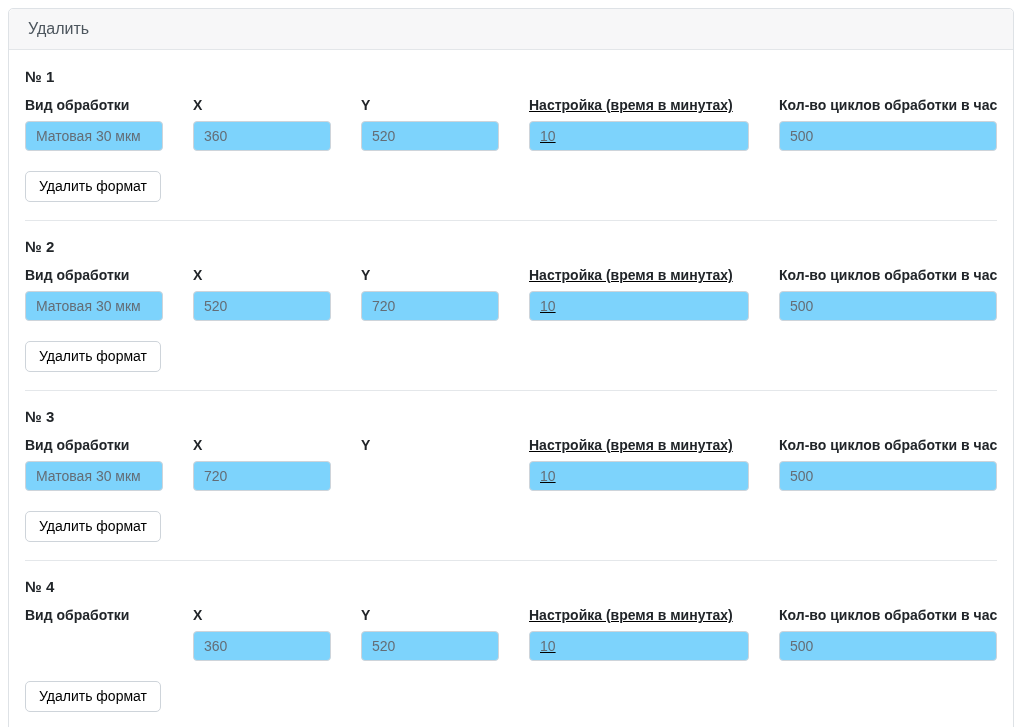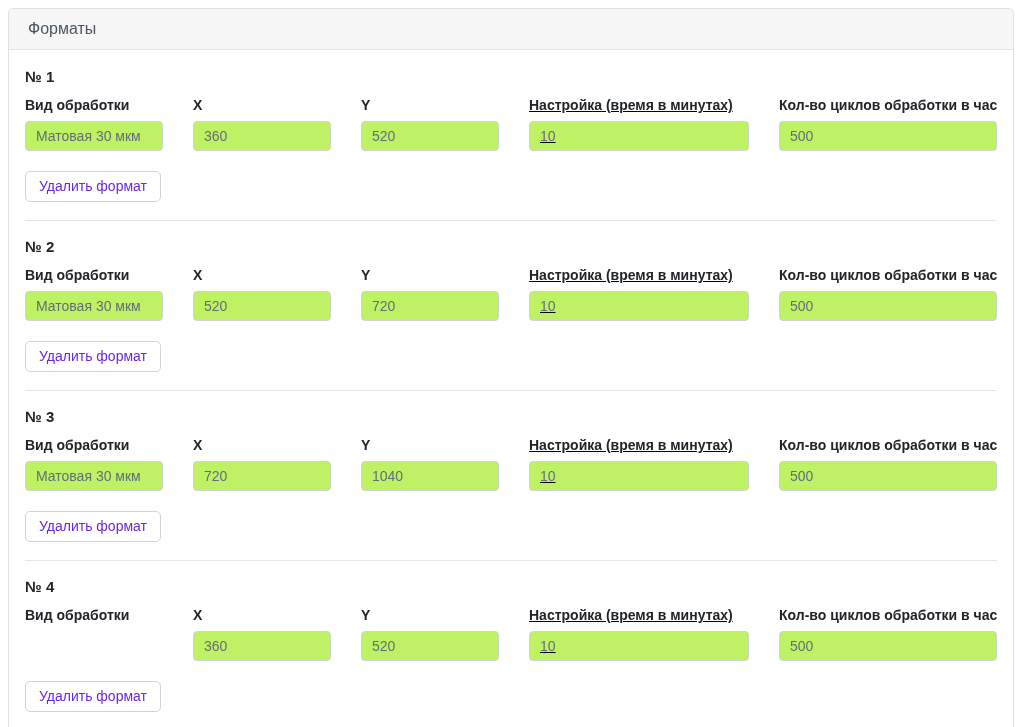--- a/index.html
+++ b/index.html
@@ -87,7 +87,7 @@
 
 <div class="card">
   <div class="card-header">
-    <span>Форматы</span>
+    <span>Удалить</span>
   </div>
   <div class="card-body">
 

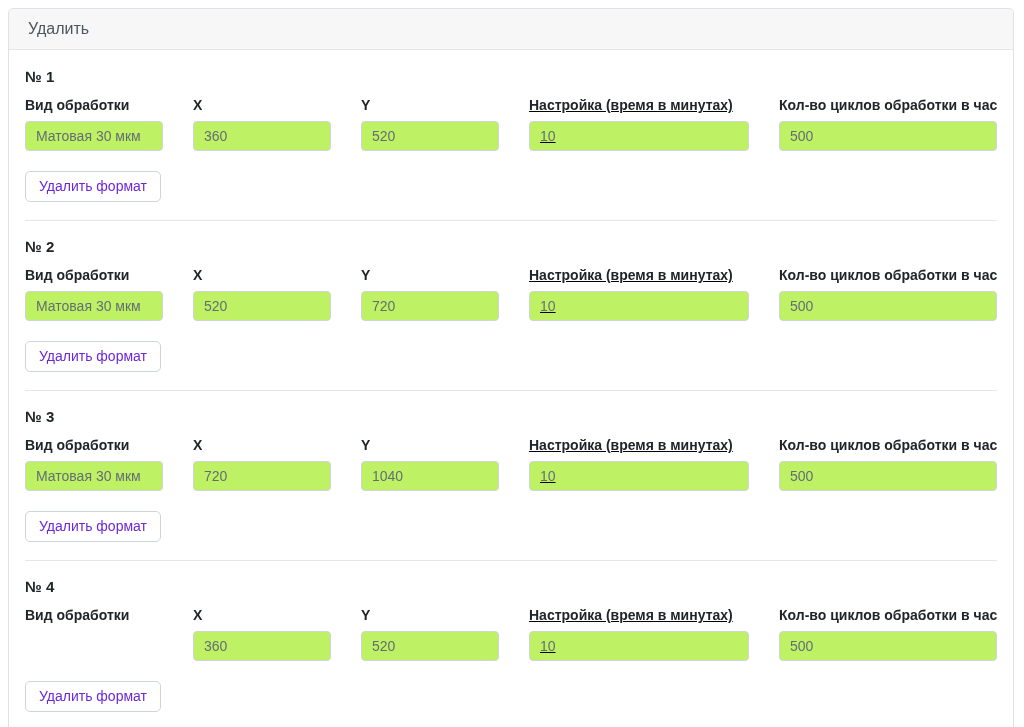--- a/index.html
+++ b/index.html
@@ -58,7 +58,7 @@
     font-family: "Liberation Sans", sans-serif;
     font-size: 14px;
     color: #646d76;
-    background: #bef264;
+    background: #7dd3fc;
     border: 1px solid #ced4da;
     border-radius: 4px;
     outline: none;

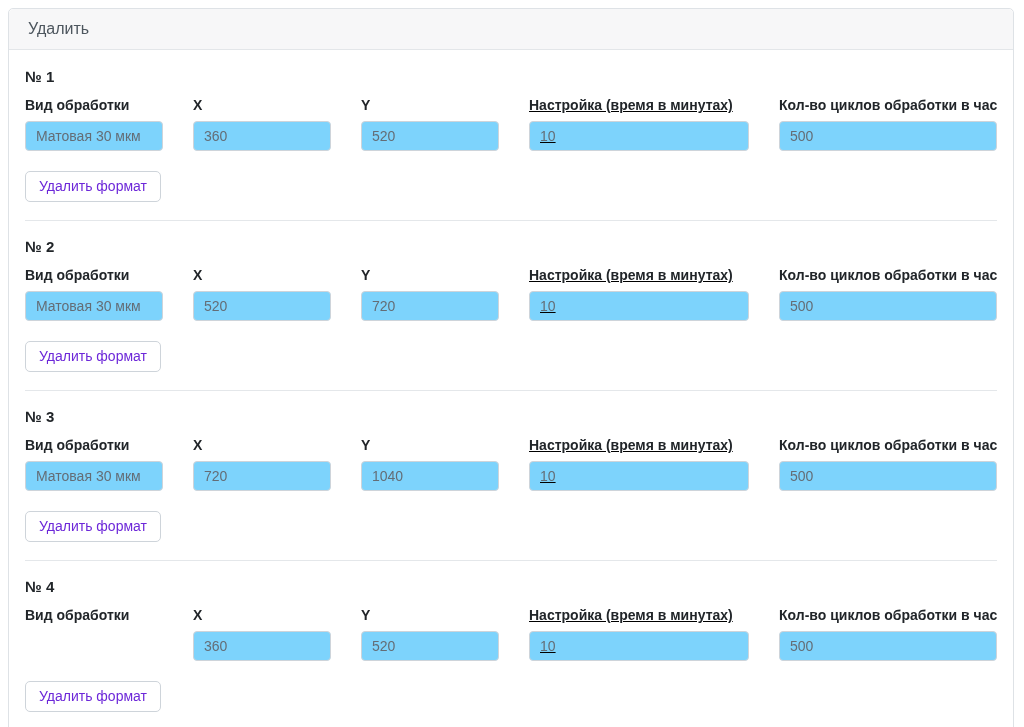--- a/index.html
+++ b/index.html
@@ -70,7 +70,7 @@
     font-family: "Liberation Sans", sans-serif;
     font-size: 14px;
     line-height: 17px;
-    color: #6d28d9;
+    color: #000000;
     background: #ffffff;
     border: 1px solid #ced4da;
     border-radius: 5px;

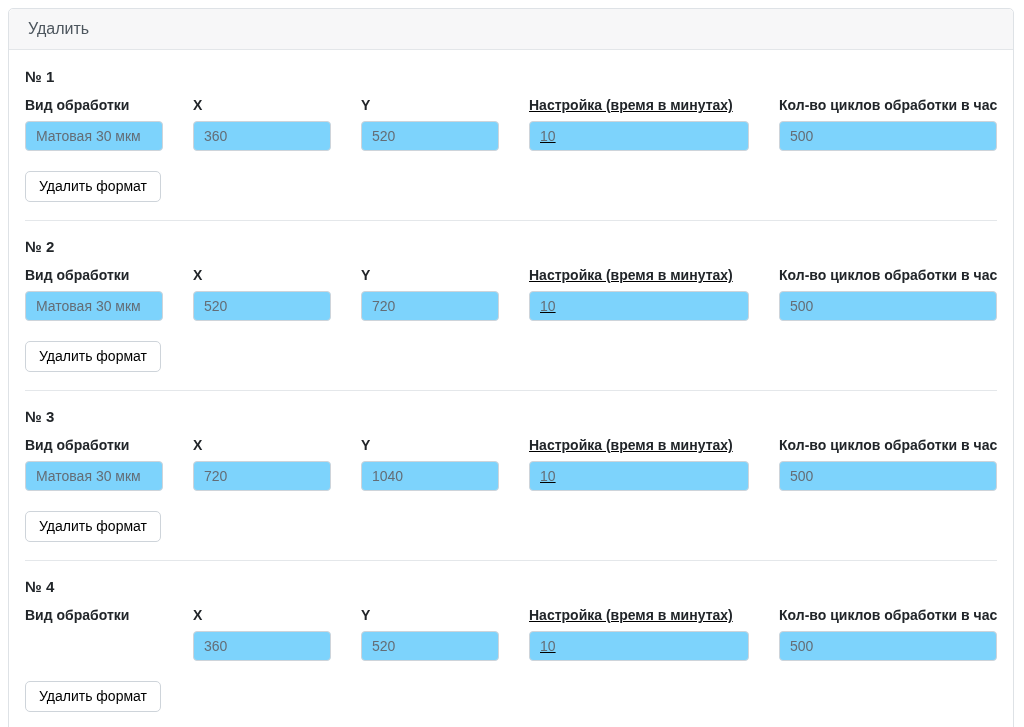--- a/index.html
+++ b/index.html
@@ -162,7 +162,6 @@
         </div>
         <div class="fmt-col">
           <span class="fmt-label">Y</span>
-          <input class="fmt-input" readonly="" value="1040" style="">
         </div>
         <div class="fmt-col-w">
           <span class="fmt-label">Настройка (время в минутах)</span>

